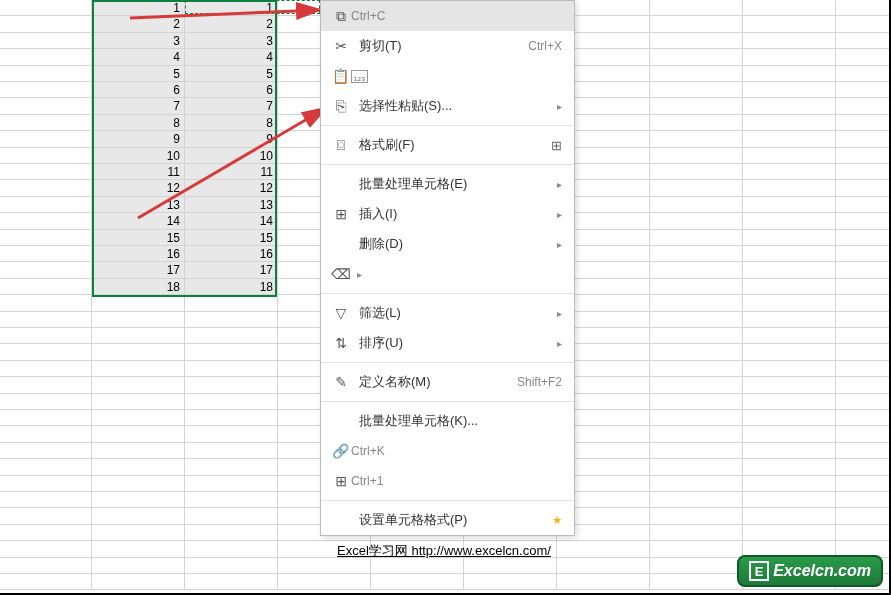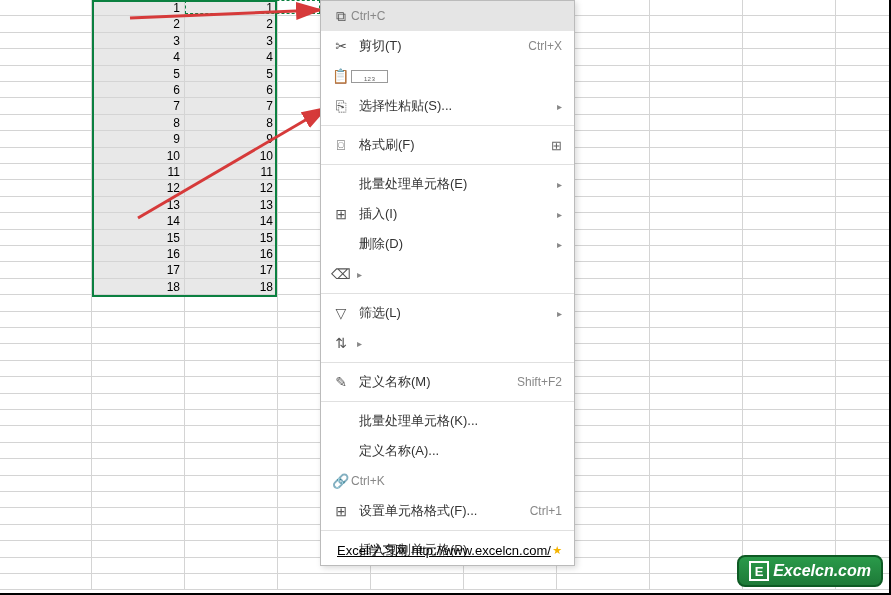--- a/index.html
+++ b/index.html
@@ -582,7 +582,7 @@
   </div>
   <div class="menu-item">
     <span class="micon">📋</span>
-    <span class="ricon" style="font-size:10px; border:1px solid #999; padding:0 12px;">₁₂₃</span>
+    <span class="ricon" style="font-size:10px; border:1px solid #999; padding:0 2px;">₁₂₃</span>
   </div>
   <div class="menu-item">
     <span class="micon">⎘</span>

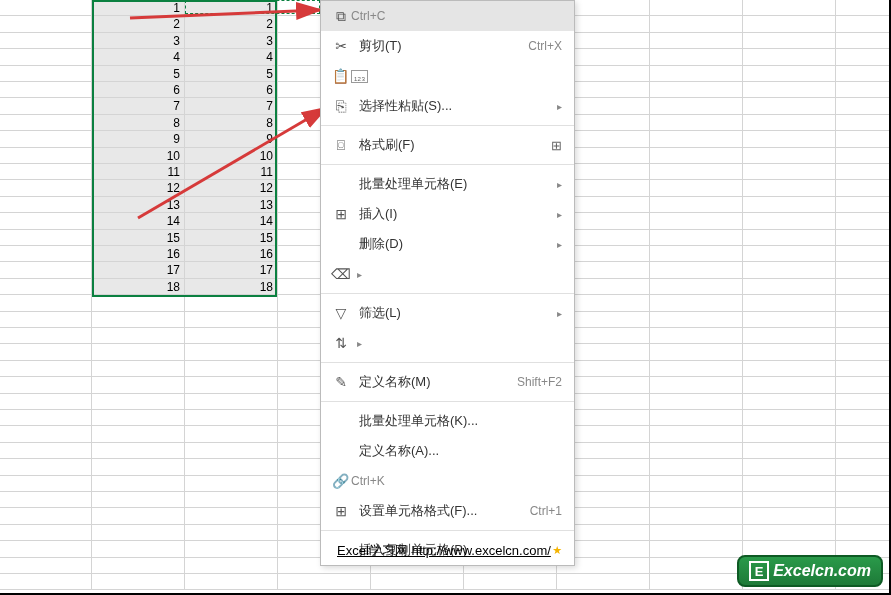--- a/index.html
+++ b/index.html
@@ -623,6 +623,7 @@
   </div>
   <div class="menu-item">
     <span class="micon">⇅</span>
+    <span class="mlabel">排序(U)</span>
     <span class="marrow">▸</span>
   </div>
   <div class="menu-sep"></div>

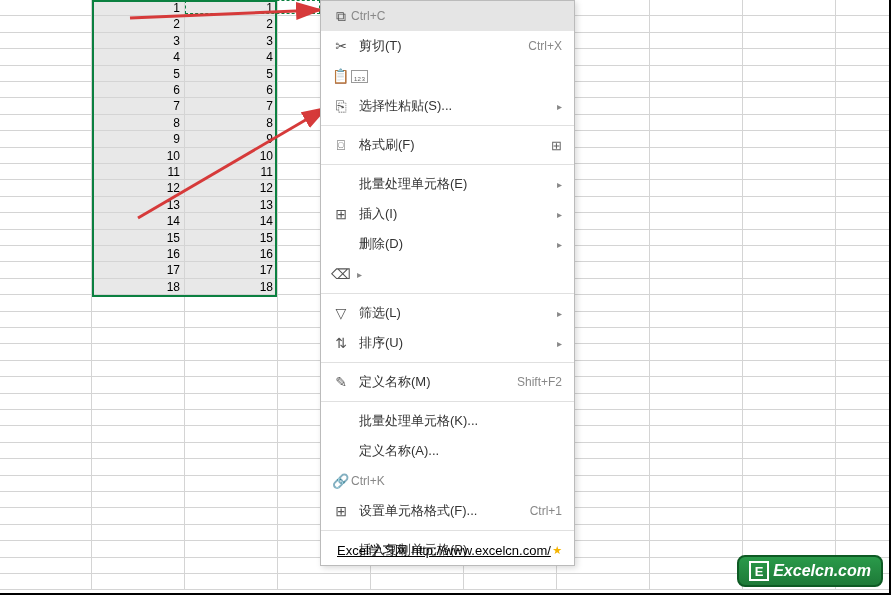--- a/index.html
+++ b/index.html
@@ -638,10 +638,6 @@
     <span class="mlabel">批量处理单元格(K)...</span>
   </div>
   <div class="menu-item">
-    <span class="micon"></span>
-    <span class="mlabel">定义名称(A)...</span>
-  </div>
-  <div class="menu-item">
     <span class="micon">🔗</span>
     <span class="mshort">Ctrl+K</span>
   </div>

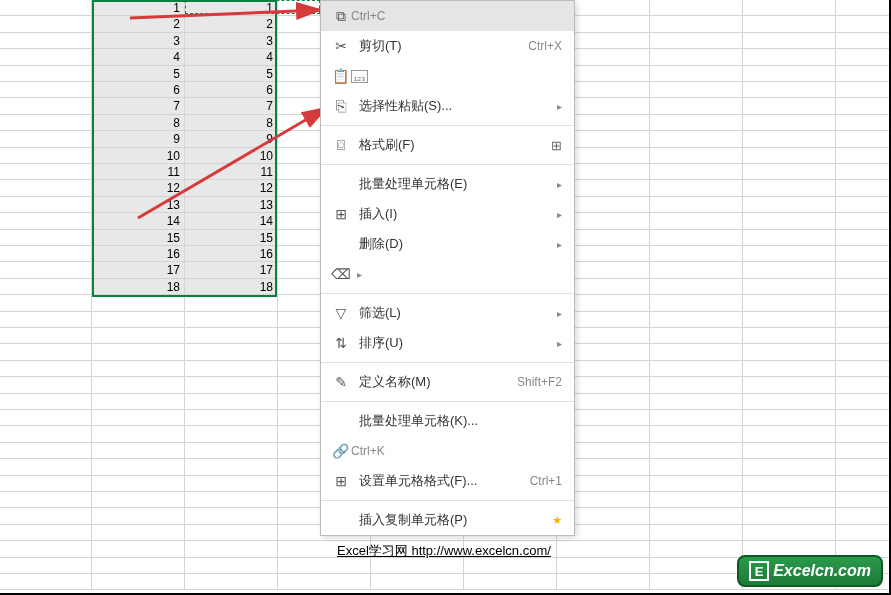--- a/index.html
+++ b/index.html
@@ -643,7 +643,6 @@
   </div>
   <div class="menu-item">
     <span class="micon">⊞</span>
-    <span class="mlabel">设置单元格格式(F)...</span>
     <span class="mshort">Ctrl+1</span>
   </div>
   <div class="menu-sep"></div>

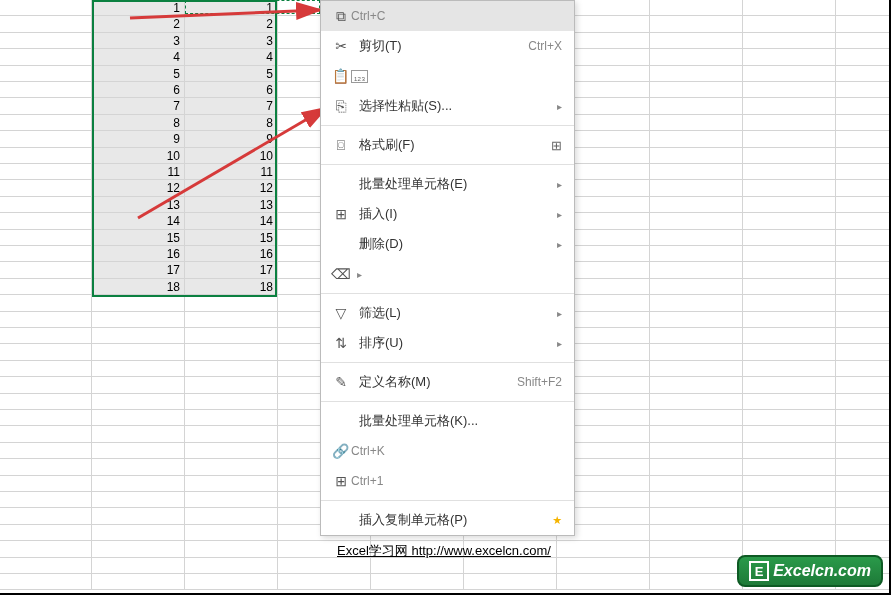--- a/index.html
+++ b/index.html
@@ -648,7 +648,7 @@
   <div class="menu-sep"></div>
   <div class="menu-item">
     <span class="micon"></span>
-    <span class="mlabel">插入复制单元格(P)</span>
+    <span class="mlabel">设置单元格格式(P)</span>
     <span class="star">★</span>
   </div>
 </div>

